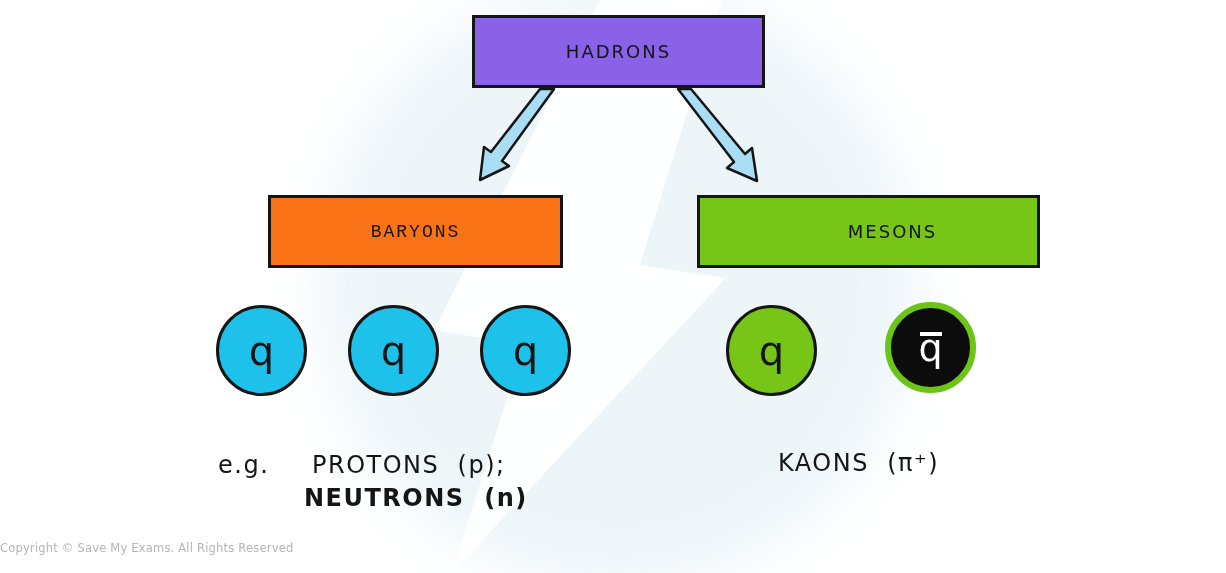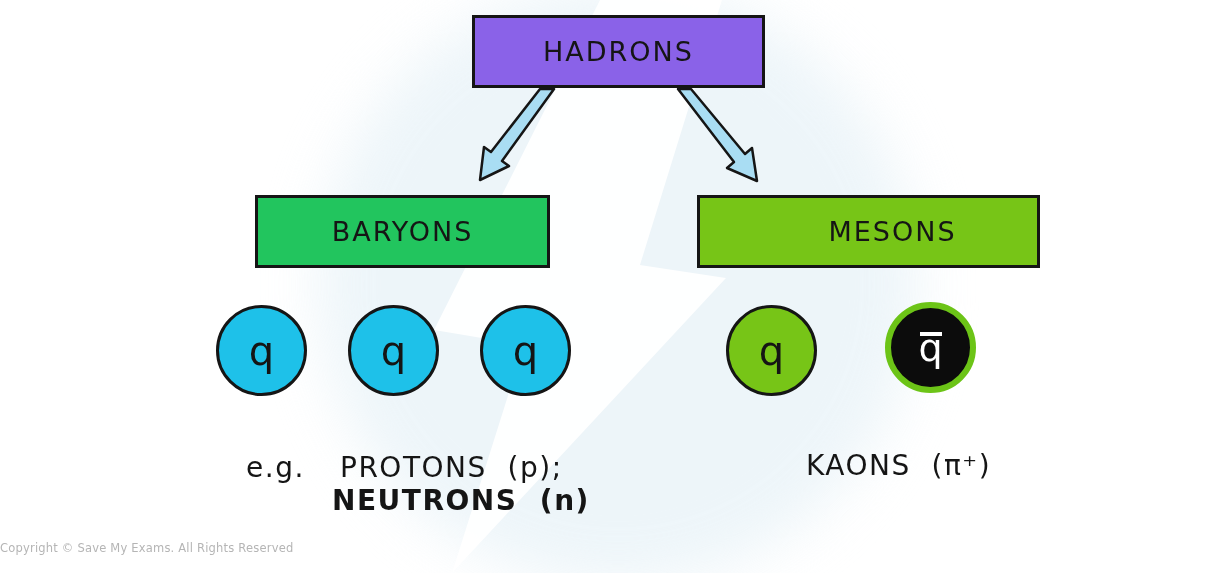--- a/index.html
+++ b/index.html
@@ -23,7 +23,7 @@
   
   .node {
     position:absolute; z-index:3; display:flex; align-items:center; justify-content:center;
-    border:3px solid #151515; font-size:27px; letter-spacing:2px;
+    border:3px solid #151515; font-size:18px; letter-spacing:2px;
   }
   .hadrons { left:472px; top:15px;  width:287px; height:67px; background:#8a62e8; }
   .baryons { left:255px; top:195px; width:289px; height:67px; background:#22c55e; }

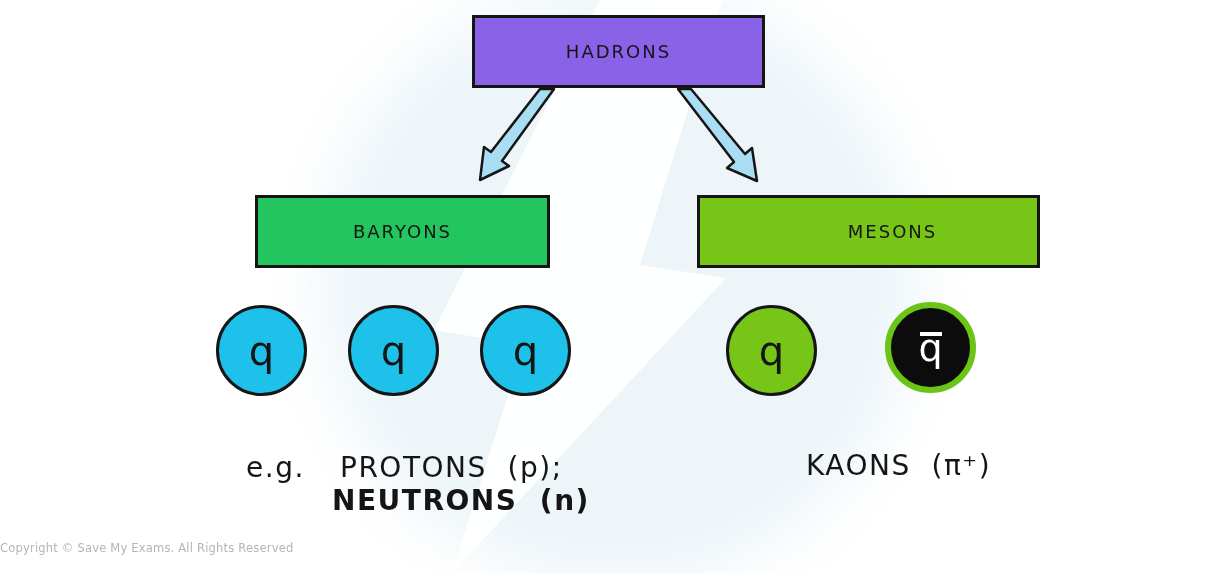--- a/index.html
+++ b/index.html
@@ -26,7 +26,7 @@
     border:3px solid #151515; font-size:18px; letter-spacing:2px;
   }
   .hadrons { left:472px; top:15px;  width:287px; height:67px; background:#8a62e8; }
-  .baryons { left:255px; top:195px; width:289px; height:67px; background:#22c55e; }
+  .baryons { left:268px; top:195px; width:289px; height:67px; background:#f97316;font-family:Liberation Mono, monospace; }
   .mesons  { left:697px; top:195px; width:289px; height:67px; background:#77c517;padding-left:48px; }
 
   

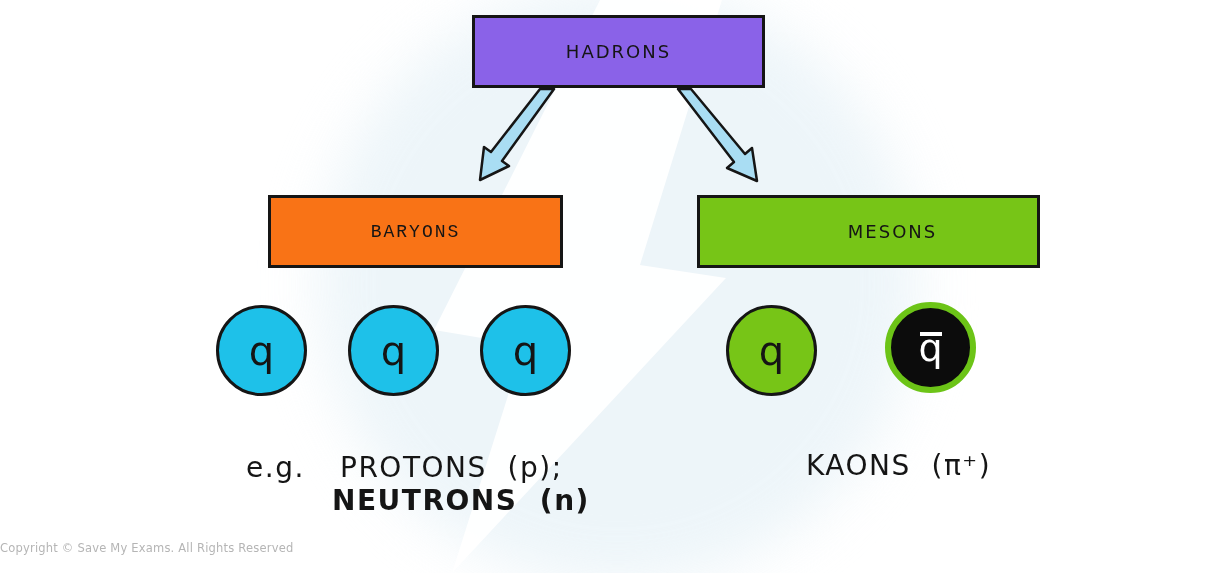--- a/index.html
+++ b/index.html
@@ -51,7 +51,7 @@
 
   
   .extext {
-    position:absolute; z-index:3; font-size:28px; letter-spacing:1.5px; white-space:pre;margin-left:28px;
+    position:absolute; z-index:3; font-size:24px; letter-spacing:1.5px; white-space:pre;
   }
   .eg          { left:218px; top:451px; }
   .ex-protons  { left:312px; top:451px; }

